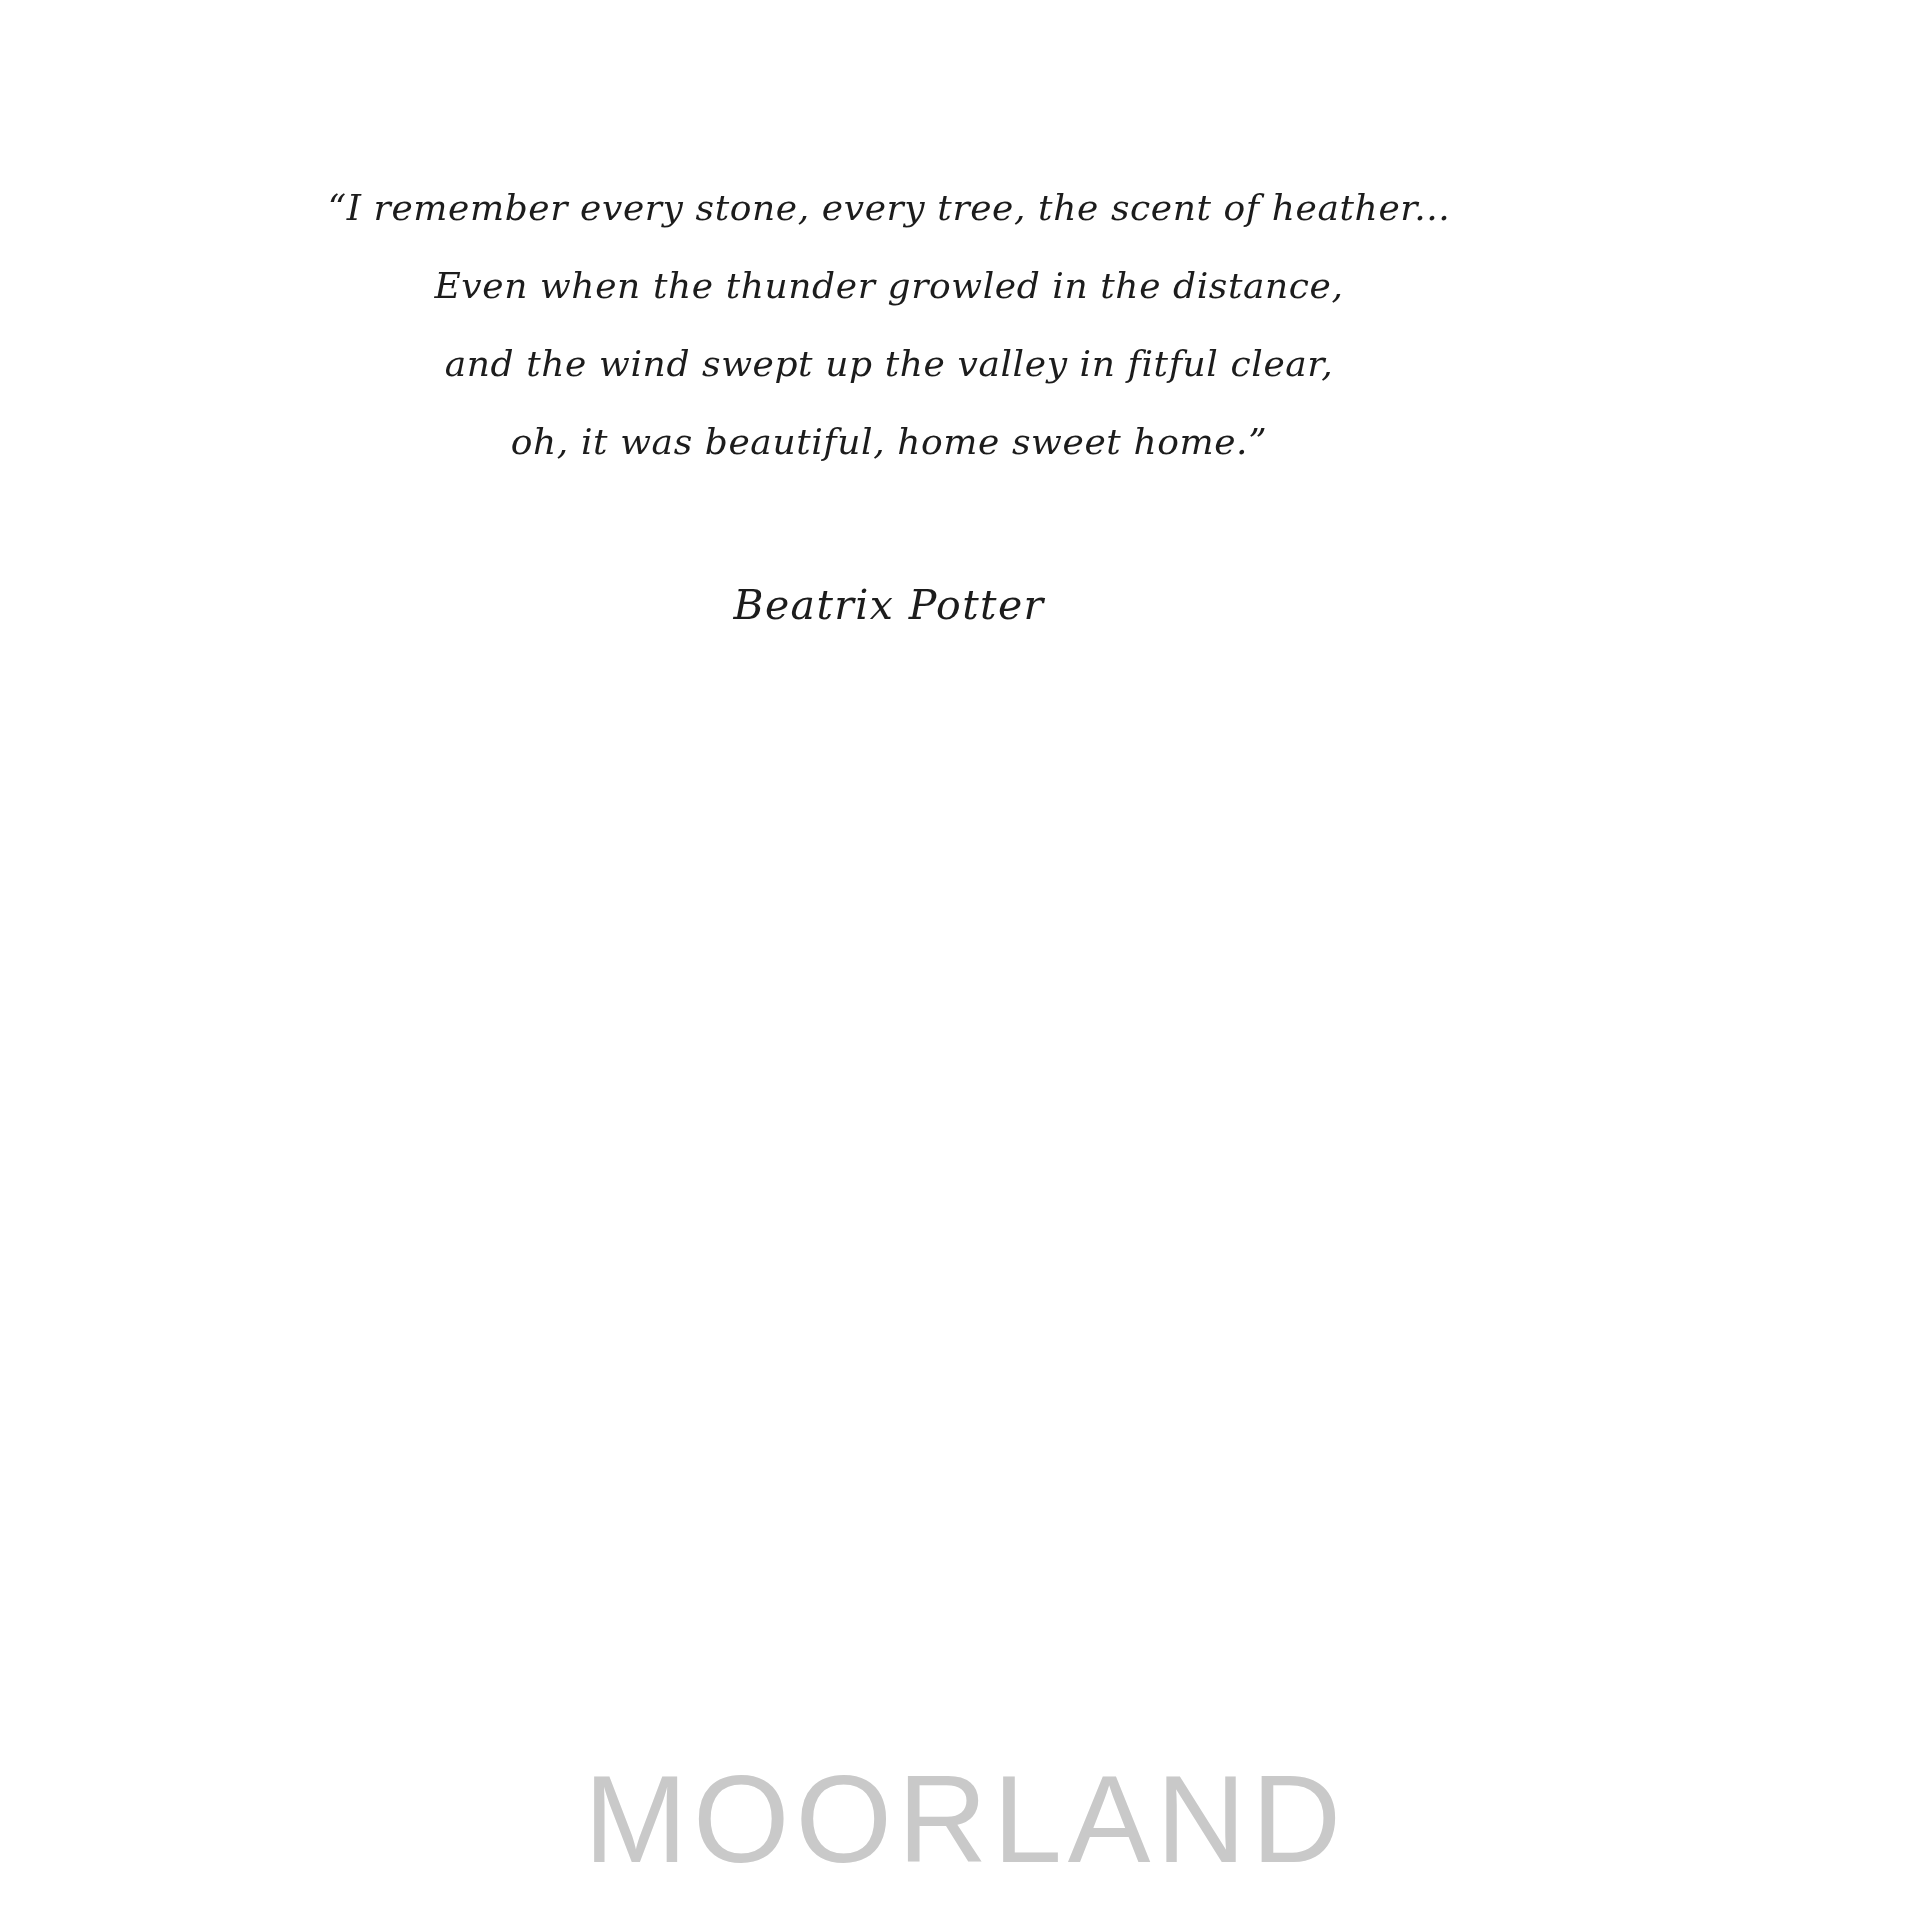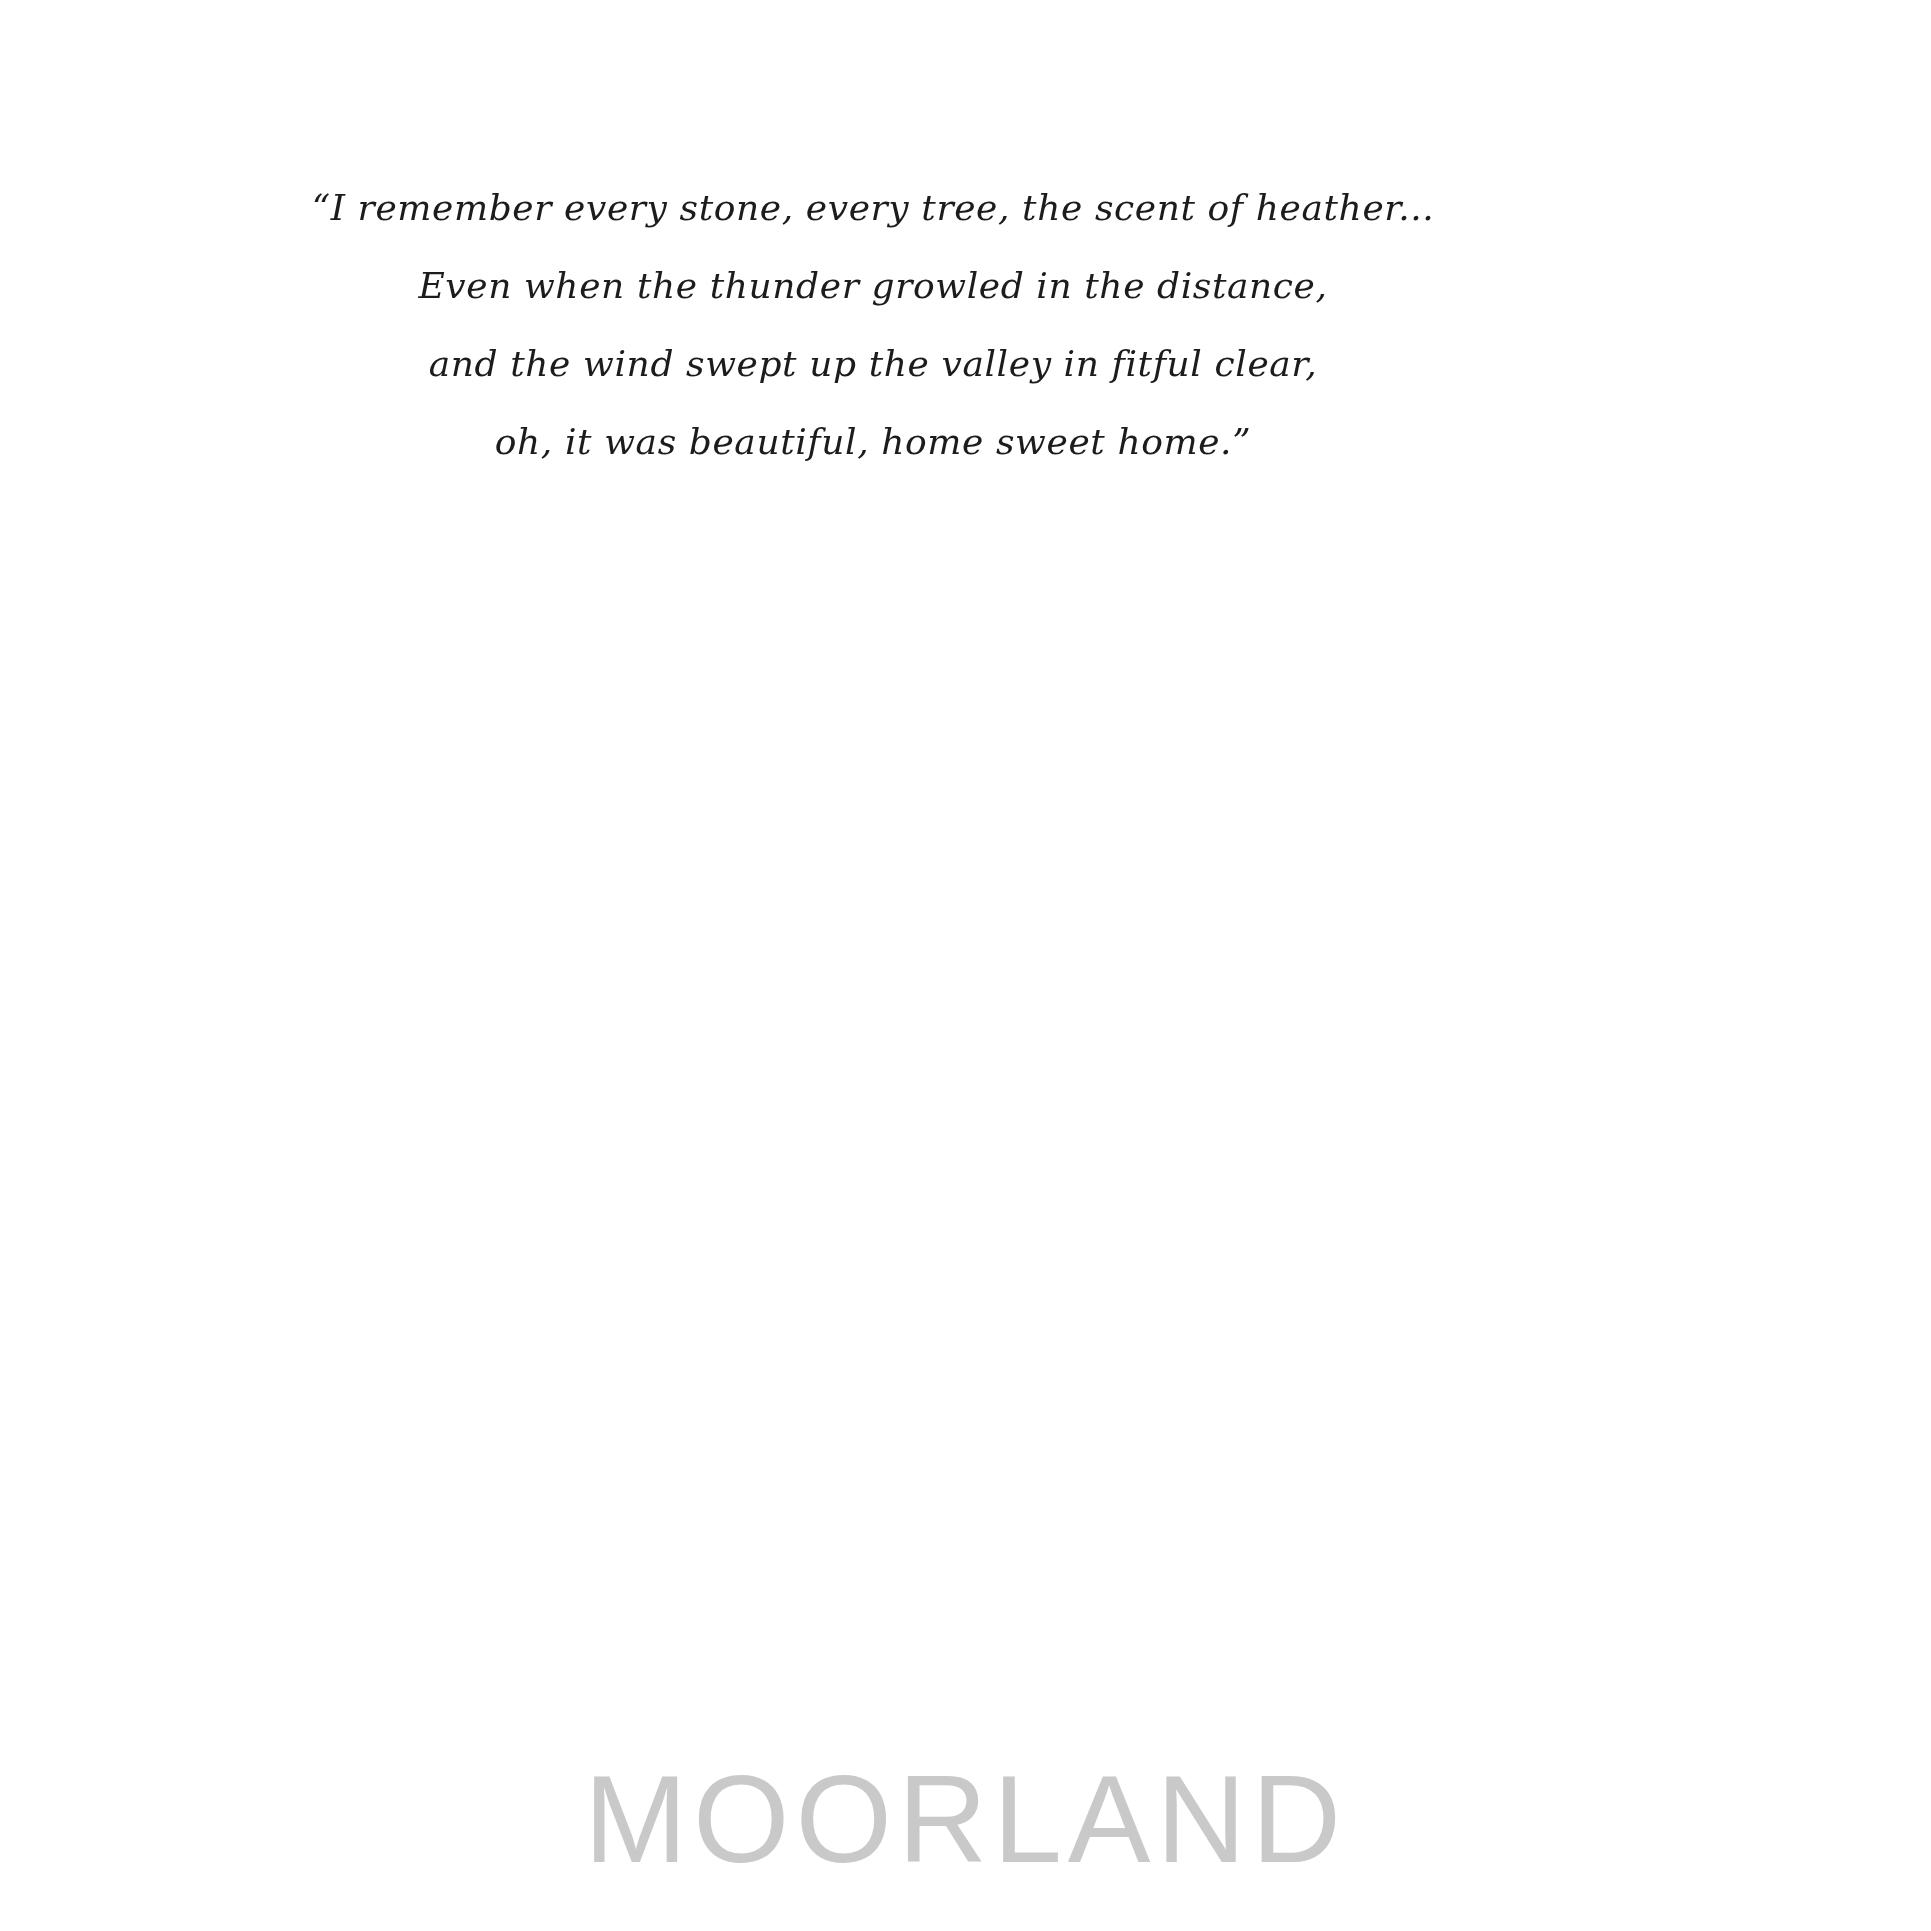--- a/index.html
+++ b/index.html
@@ -25,7 +25,7 @@
   .quote-block {
     position: absolute;
     top: 169px;
-    left: 0;
+    left: 16px;
     width: 1746px;
     text-align: center;
   }

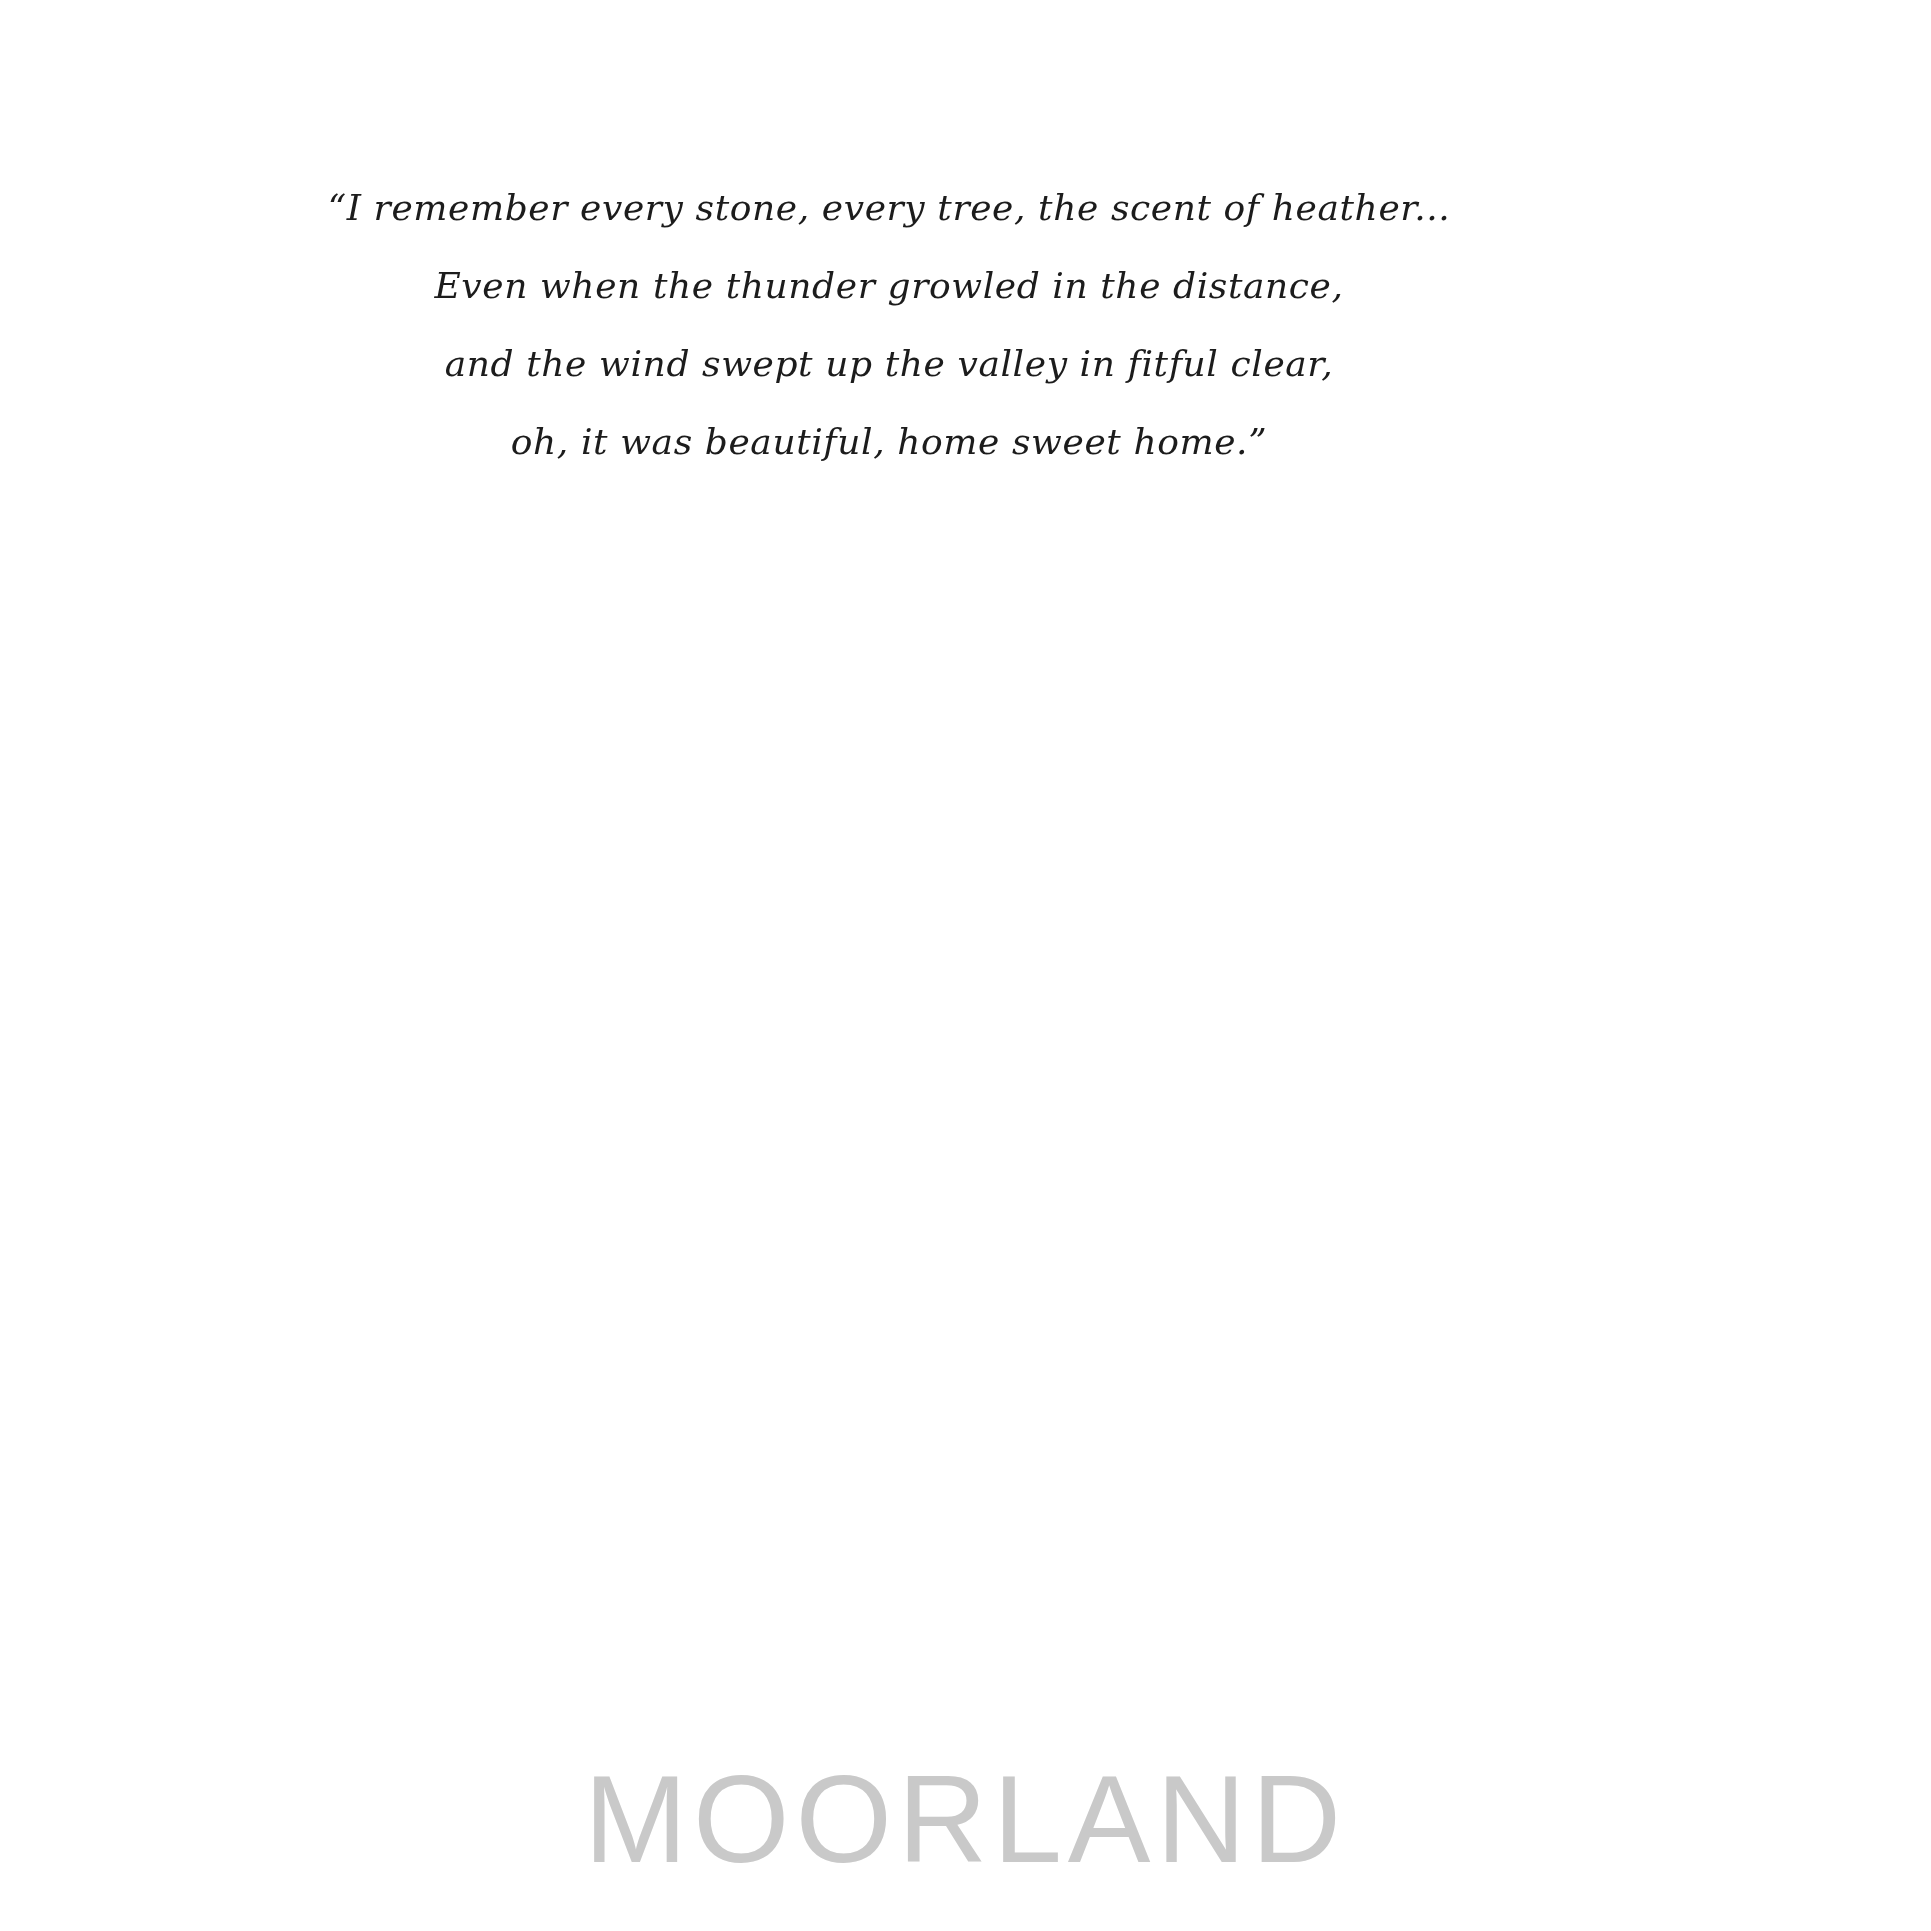--- a/index.html
+++ b/index.html
@@ -88,6 +88,7 @@
     <div class="quote-line">Even when the thunder growled in the distance,</div>
     <div class="quote-line">and the wind swept up the valley in fitful clear,</div>
     <div class="quote-line">oh, it was beautiful, home sweet home.”</div>
+    <div class="quote-attribution">Beatrix Potter</div>
   </div>
 
   <div class="product-block">

